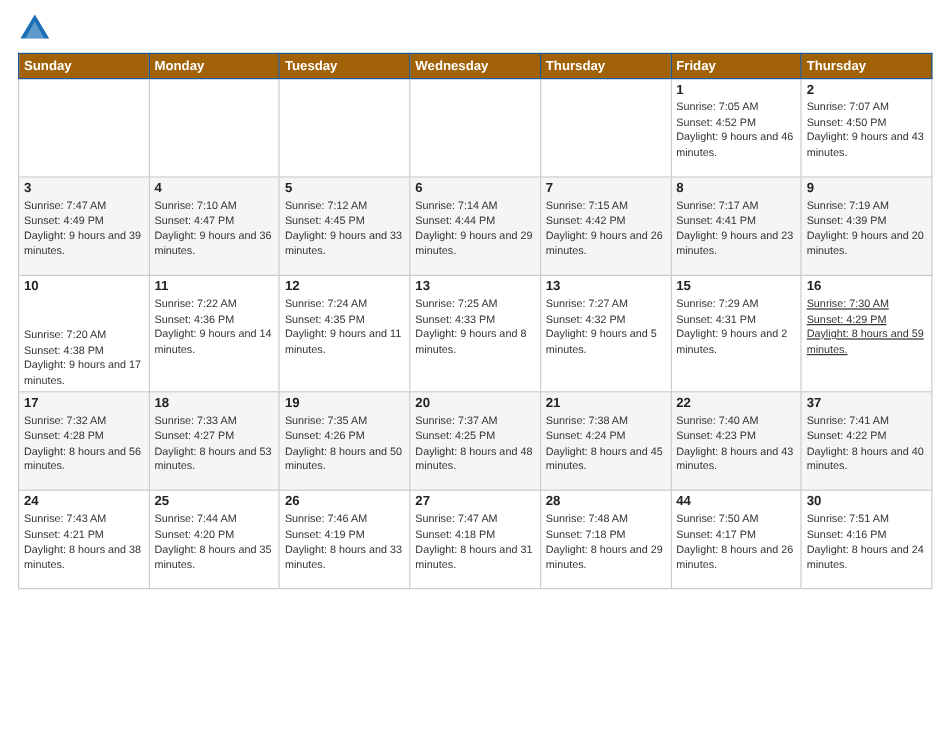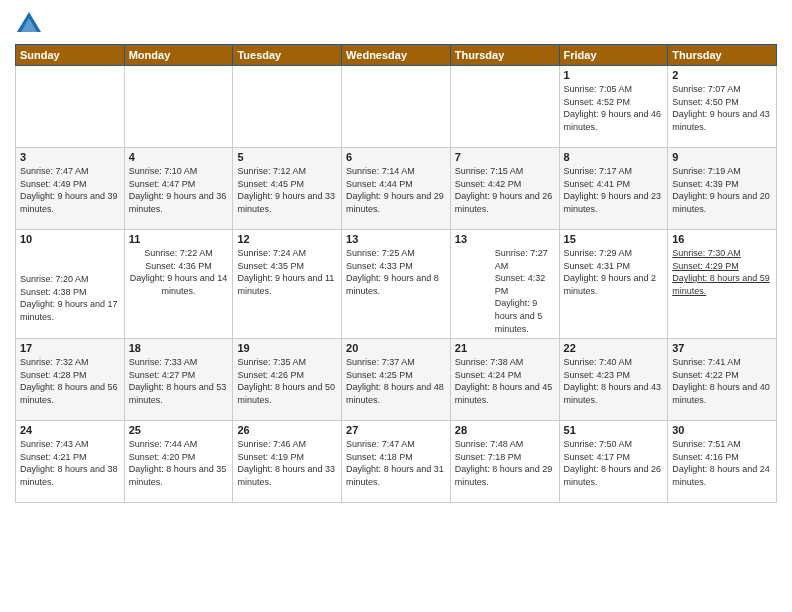--- a/index.html
+++ b/index.html
@@ -196,7 +196,7 @@
           </td>
           <td>
             <span class="day-num">11</span>
-            <div class="day-info" style="white-space: pre-line; text-align: center;">Sunrise: 7:22 AM
+            <div class="day-info" style="white-space: pre-line;">Sunrise: 7:22 AM
 Sunset: 4:36 PM
 Daylight: 9 hours and 14 minutes.</div>
           </td>

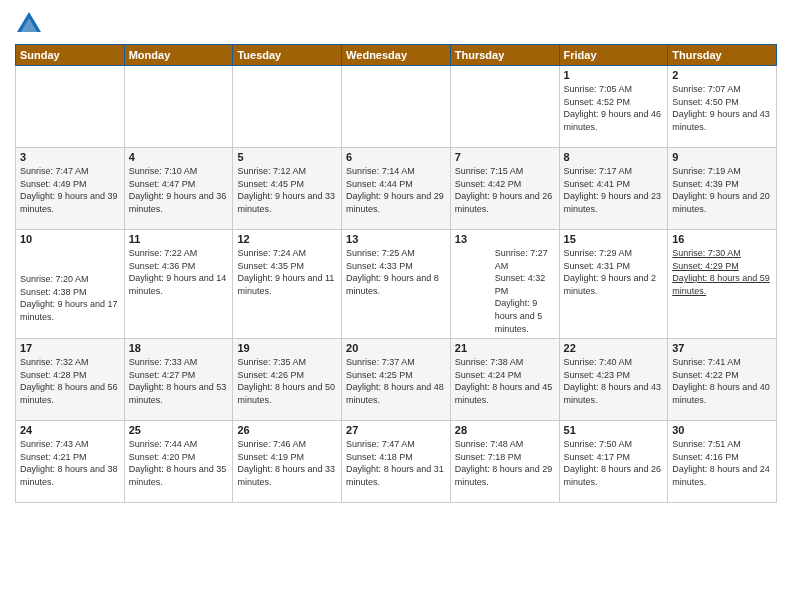--- a/index.html
+++ b/index.html
@@ -214,7 +214,7 @@
           </td>
           <td>
             <span class="day-num">13</span>
-            <div class="day-info" style="white-space: pre-line; margin-left: 40px;">Sunrise: 7:27 AM
+            <div class="day-info" style="white-space: pre-line;">Sunrise: 7:27 AM
 Sunset: 4:32 PM
 Daylight: 9 hours and 5 minutes.</div>
           </td>

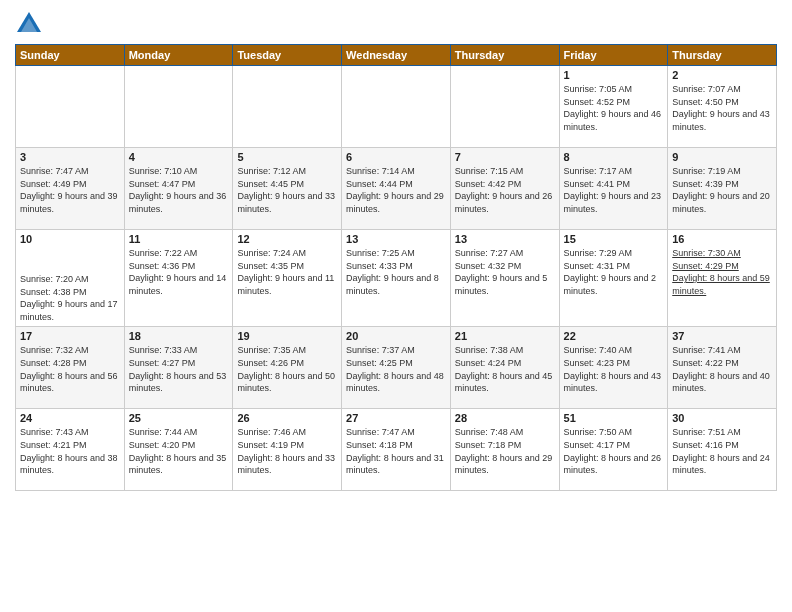--- a/index.html
+++ b/index.html
@@ -307,7 +307,7 @@
 Daylight: 8 hours and 29 minutes.</div>
           </td>
           <td>
-            <span class="day-num">51</span>
+            <span class="day-num">44</span>
             <div class="day-info" style="white-space: pre-line;">Sunrise: 7:50 AM
 Sunset: 4:17 PM
 Daylight: 8 hours and 26 minutes.</div>

